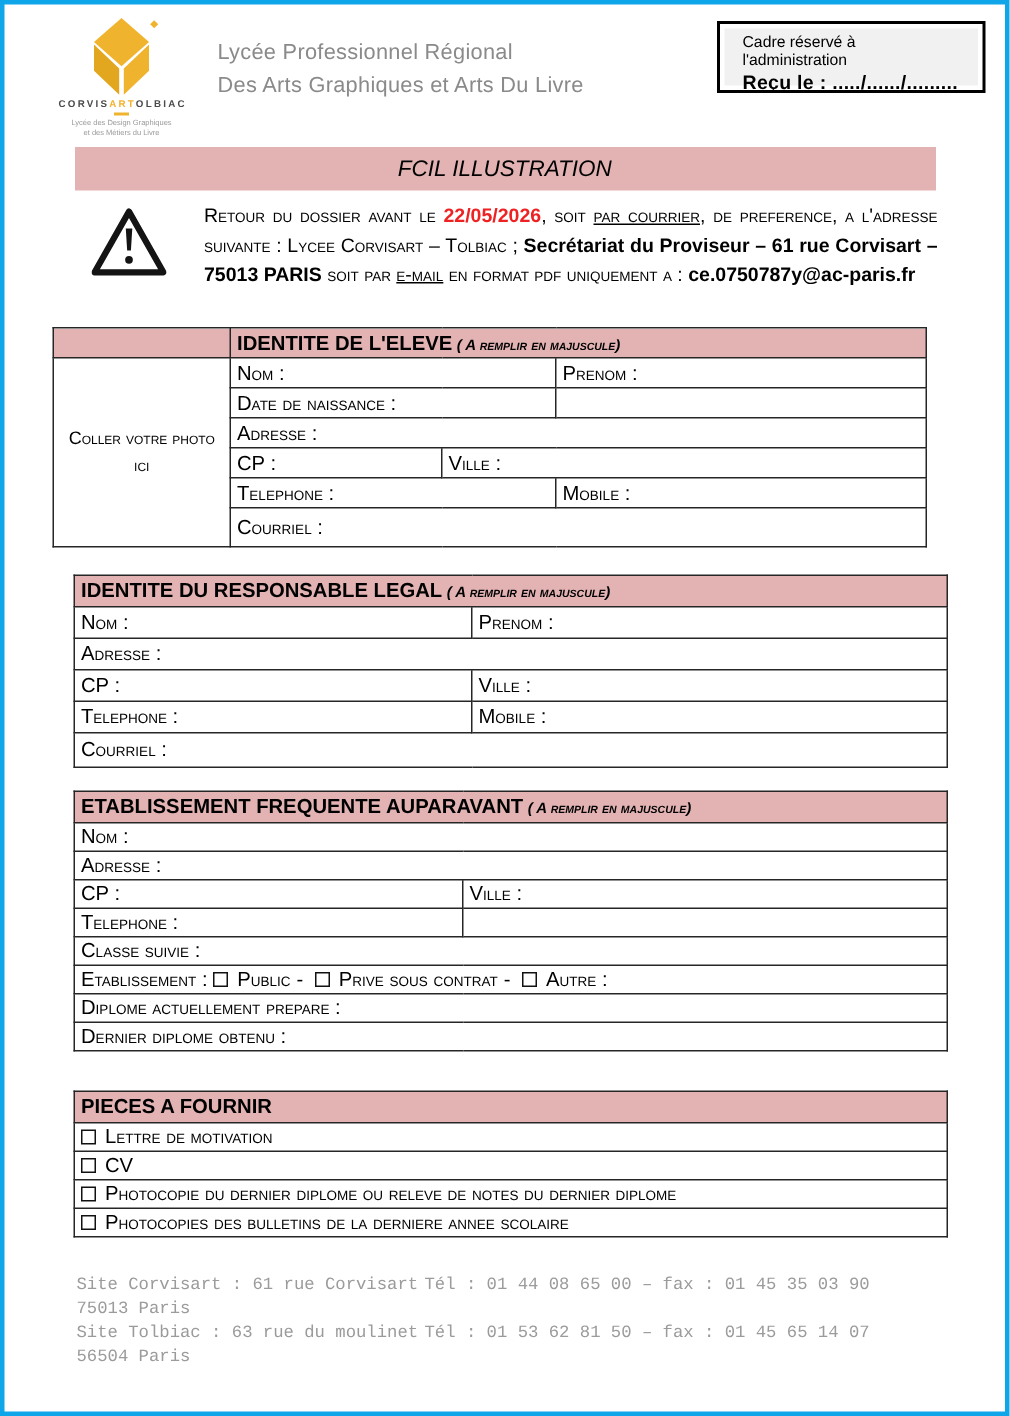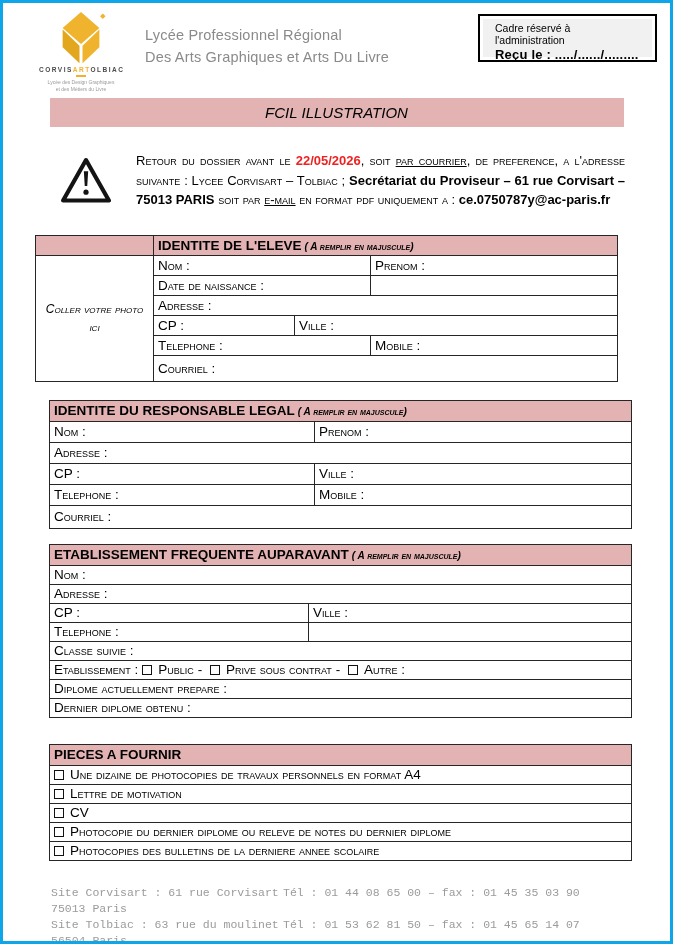--- a/index.html
+++ b/index.html
@@ -31,7 +31,7 @@
   .banner-l2 { font-size:15px; font-style:italic; margin-top:1px; }
 
   
-  .notice { display:flex; margin:24px 45px 0 58px;align-items:center; }
+  .notice { display:flex; margin:7px 45px 0 58px; }
   .warn { flex:0 0 50px; margin-top:4px; }
   .notice-text { margin-left:25px; font-size:13px; line-height:1.5; text-align:justify; }
   .red { color:#ee2222; font-weight:bold; }

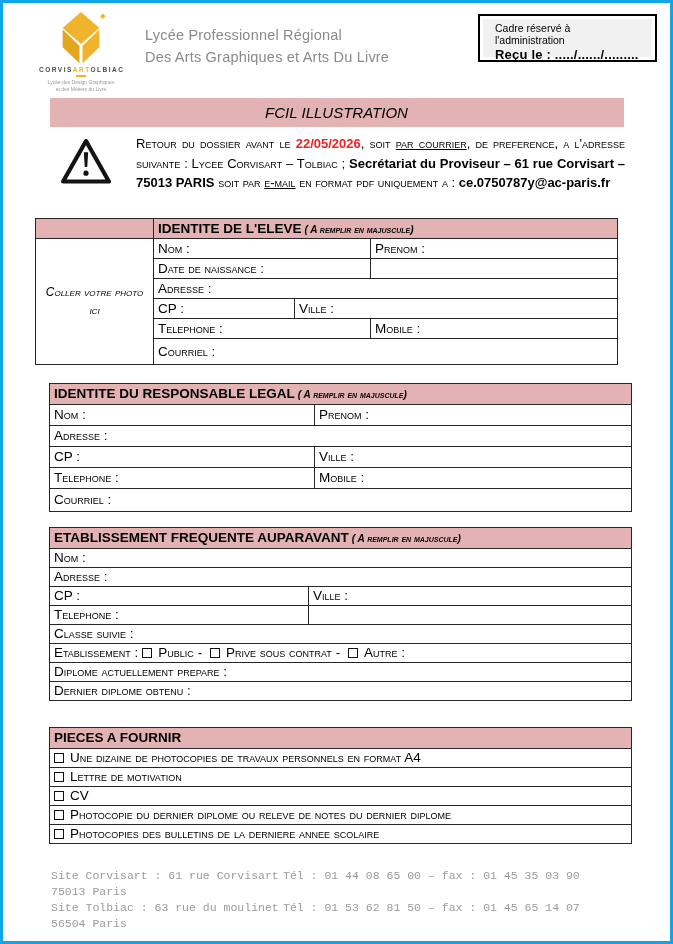--- a/index.html
+++ b/index.html
@@ -45,7 +45,7 @@
   .sechead td { background:#e3b3b3; font-weight:bold; }
   .sec-title { font-size:13.5px; }
   .sec-note { font-size:10px; font-style:italic; font-weight:bold; margin-left:3px; }
-  .photo-cell { text-align:center; font-size:12px; white-space:normal; line-height:1.5; padding:0 8px;font-style:italic; }
+  .photo-cell { text-align:center; font-size:12px; white-space:normal; line-height:1.5; padding:0 8px; }
   .t1 { margin-top:25px;margin-left:32px; }
   .t1 .tall td { height:26px; }
   .t2 { margin-top:18px; }

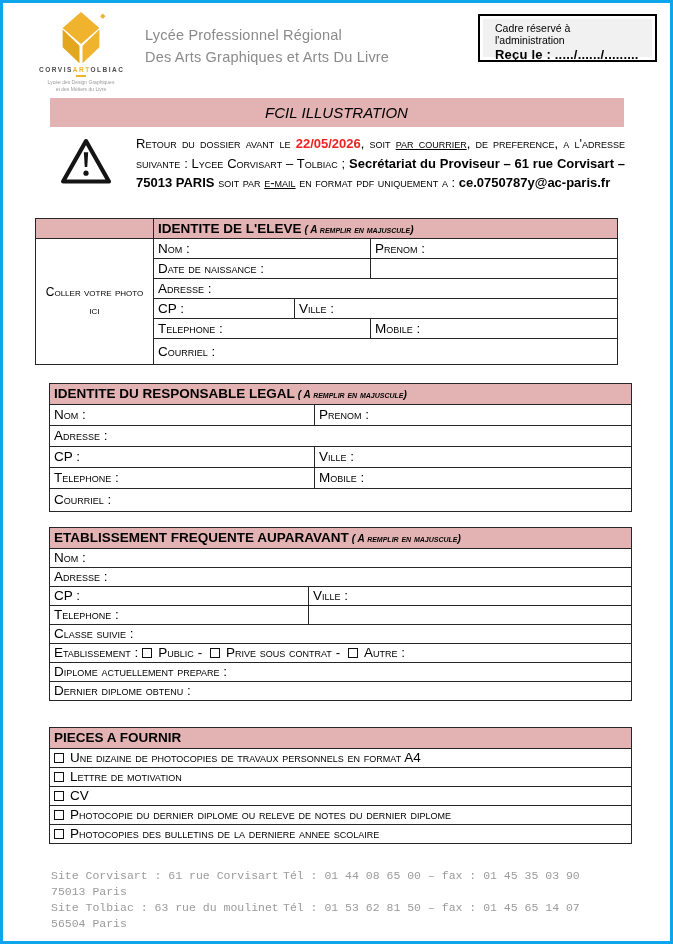--- a/index.html
+++ b/index.html
@@ -236,9 +236,6 @@
       <td><span class="sec-title">PIECES A FOURNIR</span></td>
     </tr>
     <tr>
-      <td><span class="cb"></span><span class="sc">Une dizaine de photocopies de travaux personnels en format A4</span></td>
-    </tr>
-    <tr>
       <td><span class="cb"></span><span class="sc">Lettre de motivation</span></td>
     </tr>
     <tr>

